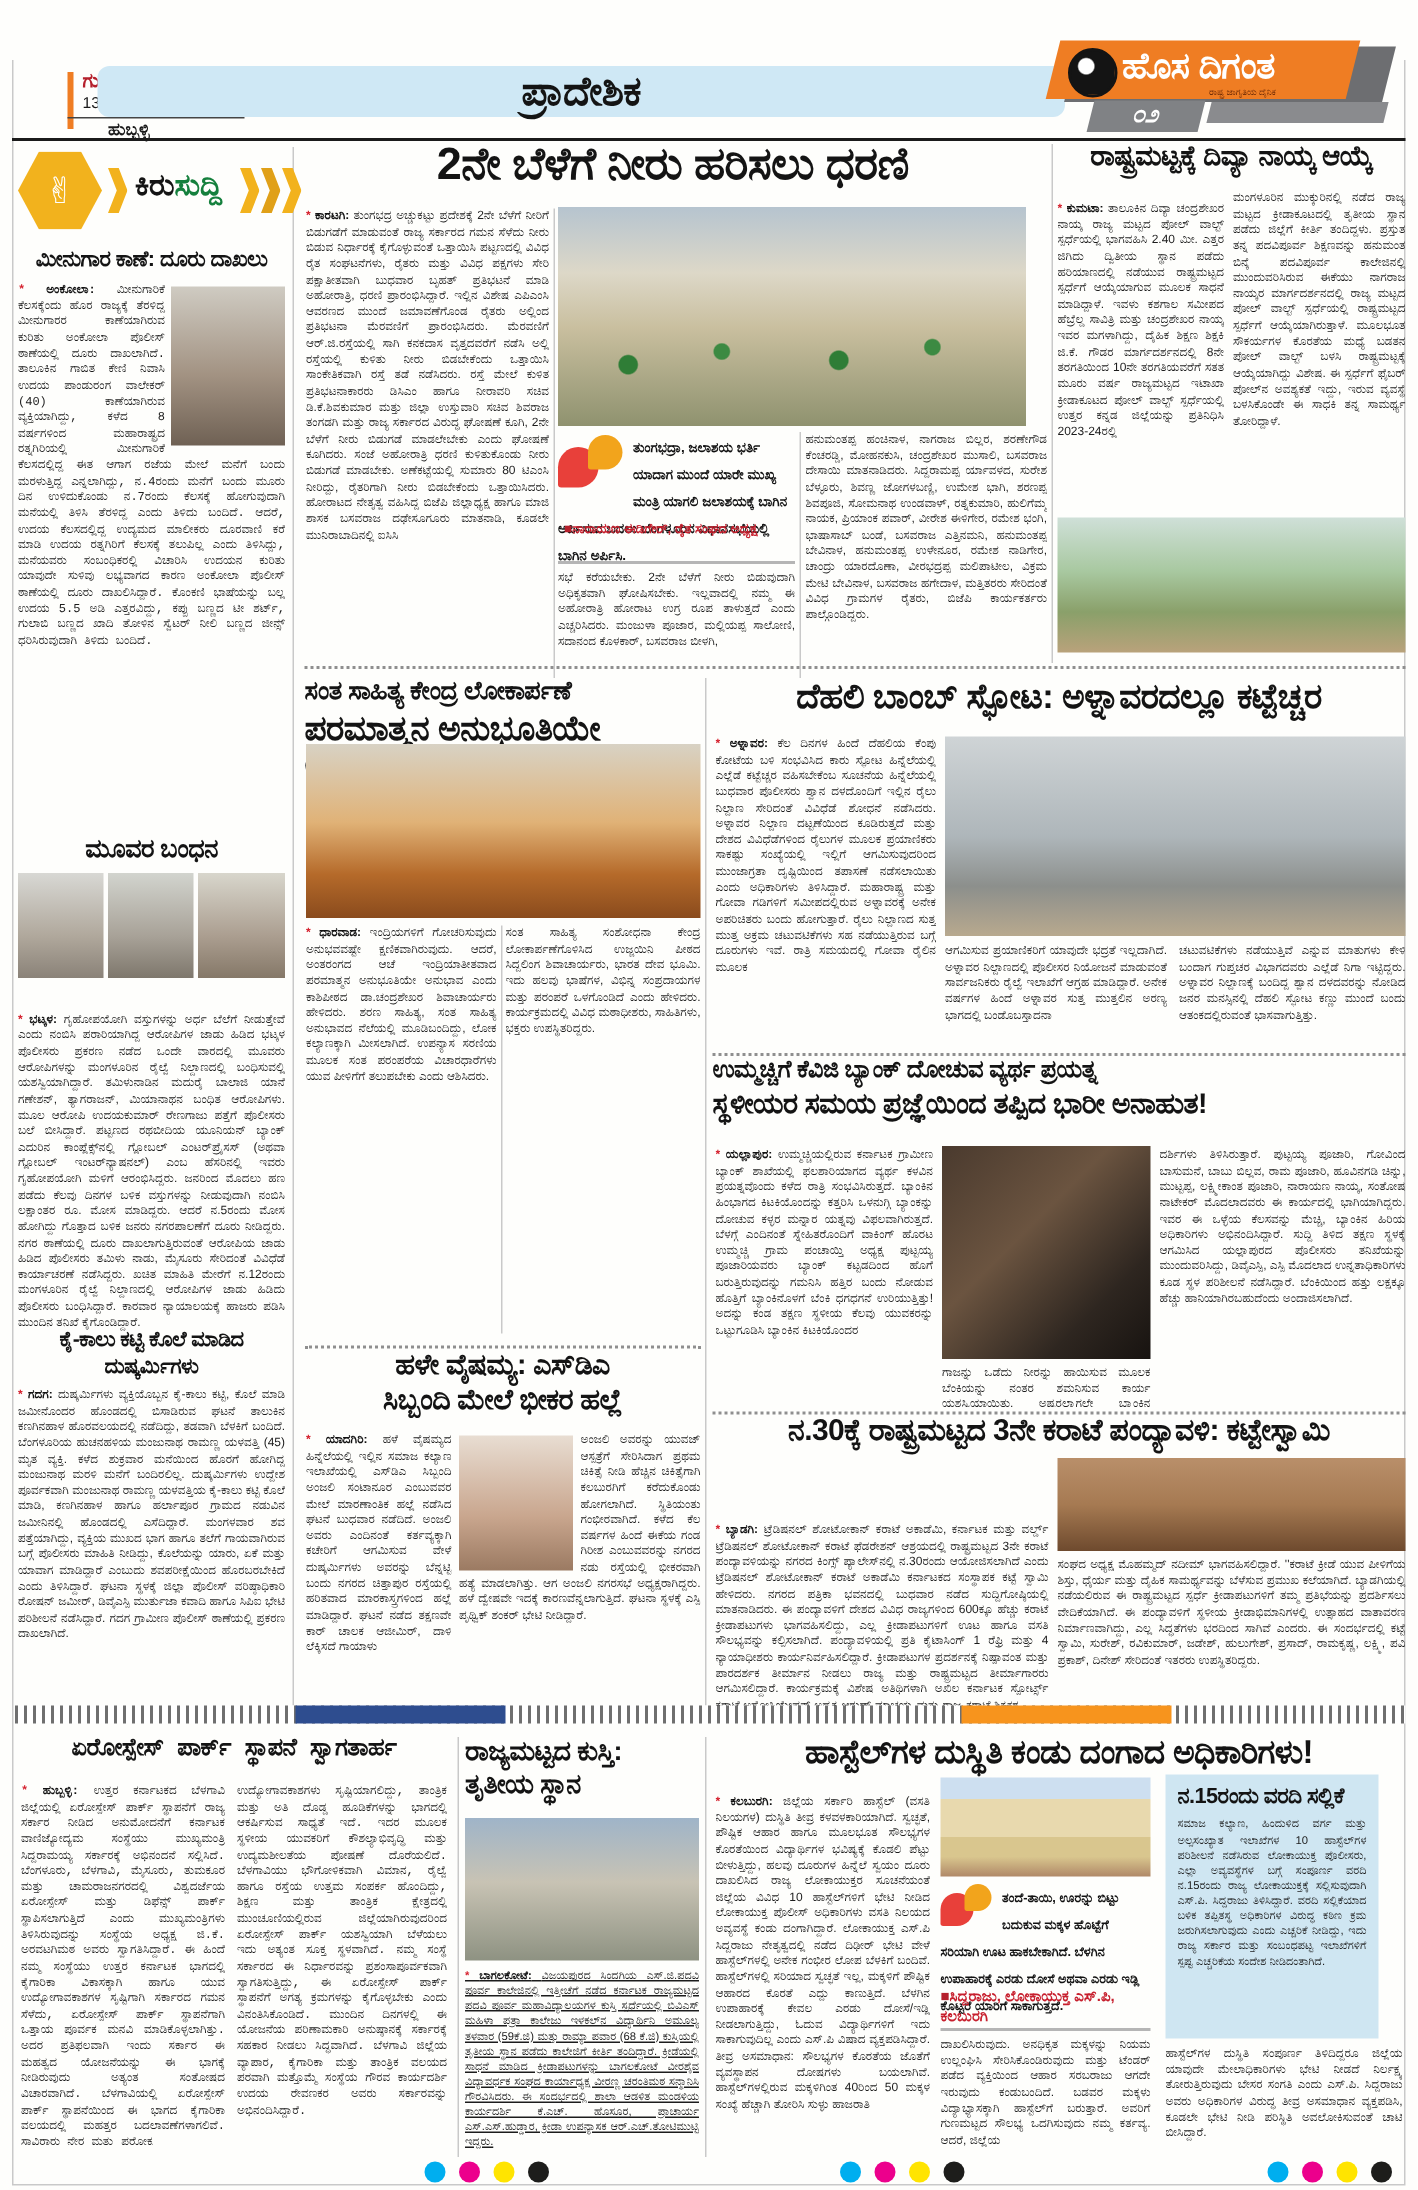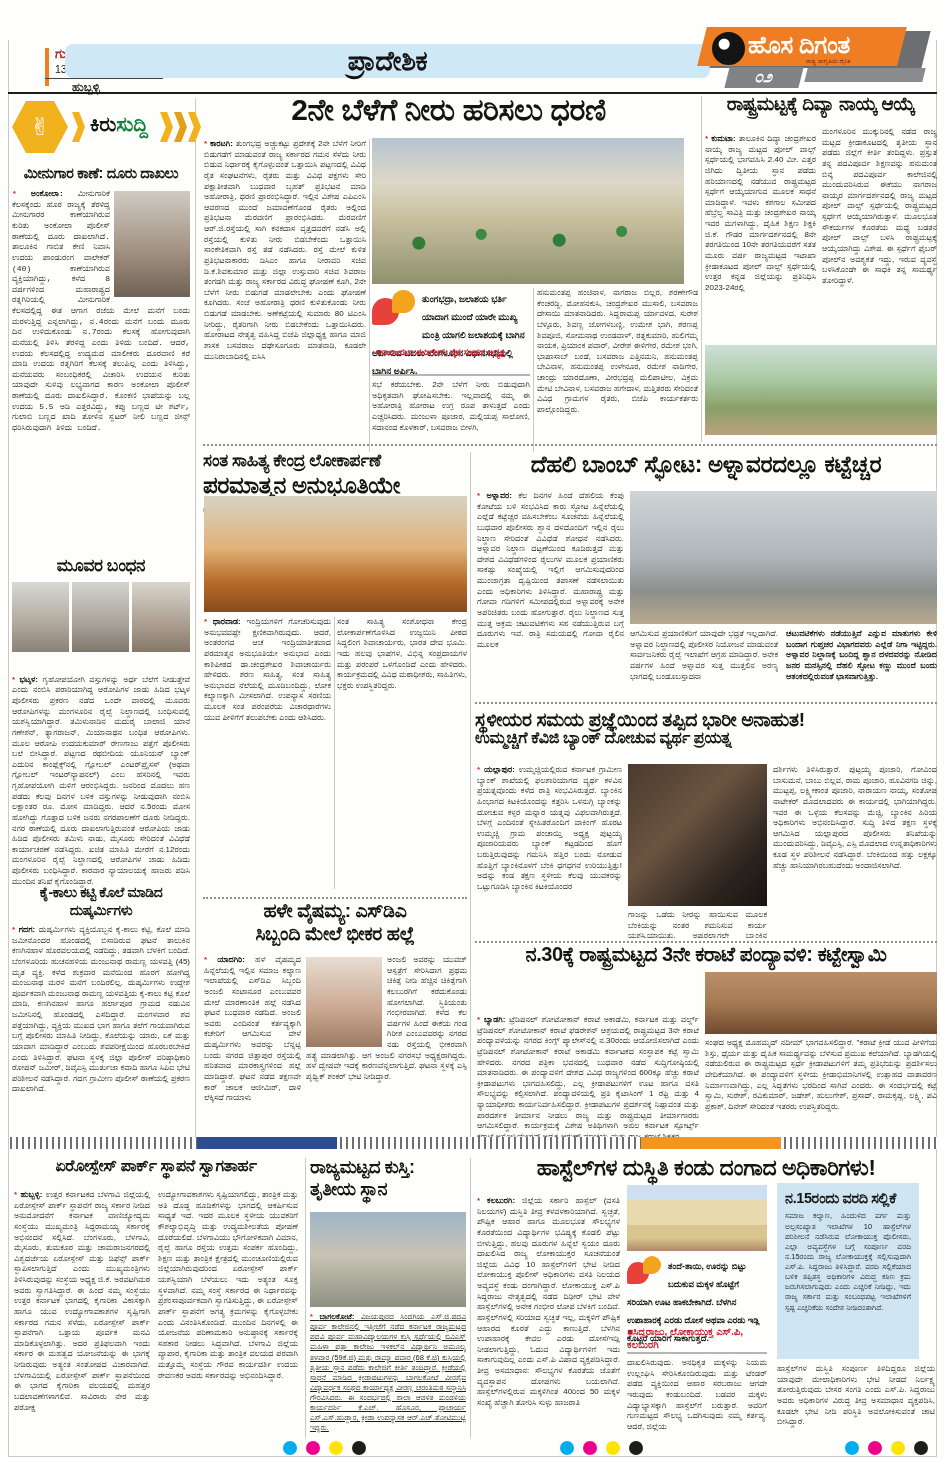--- a/index.html
+++ b/index.html
@@ -188,7 +188,7 @@
     <div class="body8 abs" style="left:155px;top:177px;width:148px;height:69px;">
       <span>ಆಗಮಿಸುವ ಪ್ರಯಾಣಿಕರಿಗೆ ಯಾವುದೇ ಭದ್ರತೆ ಇಲ್ಲದಾಗಿದೆ. ಅಳ್ನಾವರ ನಿಲ್ದಾಣದಲ್ಲಿ ಪೊಲೀಸರ ನಿಯೋಜನೆ ಮಾಡುವಂತೆ ಸಾರ್ವಜನಿಕರು ರೈಲ್ವೆ ಇಲಾಖೆಗೆ ಆಗ್ರಹ ಮಾಡಿದ್ದಾರೆ. ಅನೇಕ ವರ್ಷಗಳ ಹಿಂದೆ ಅಳ್ನಾವರ ಸುತ್ತ ಮುತ್ತಲಿನ ಅರಣ್ಯ ಭಾಗದಲ್ಲಿ ಬಂಡೊಬಸ್ತಾದನಾ</span>
     </div>
-    <div class="body8 abs" style="left:311px;top:177px;width:151px;height:69px;font-weight:bold;">
+    <div class="body8 abs" style="left:311px;top:177px;width:151px;height:69px;">
       <span>ಚಟುವಟಿಕೆಗಳು ನಡೆಯುತ್ತಿವೆ ಎನ್ನುವ ಮಾತುಗಳು ಕೇಳಿ ಬಂದಾಗ ಗುಪ್ತಚರ ವಿಭಾಗದವರು ಎಲ್ಲೆಡೆ ನಿಗಾ ಇಟ್ಟಿದ್ದರು. ಅಳ್ನಾವರ ನಿಲ್ದಾಣಕ್ಕೆ ಬಂದಿದ್ದ ಶ್ವಾನ ದಳದವರನ್ನು ನೋಡಿದ ಜನರ ಮನಸ್ಸಿನಲ್ಲಿ ದೆಹಲಿ ಸ್ಫೋಟ ಕಣ್ಣು ಮುಂದೆ ಬಂದು ಆತಂಕದಲ್ಲಿರುವಂತೆ ಭಾಸವಾಗುತ್ತಿತ್ತು.</span>
     </div>
   </div>

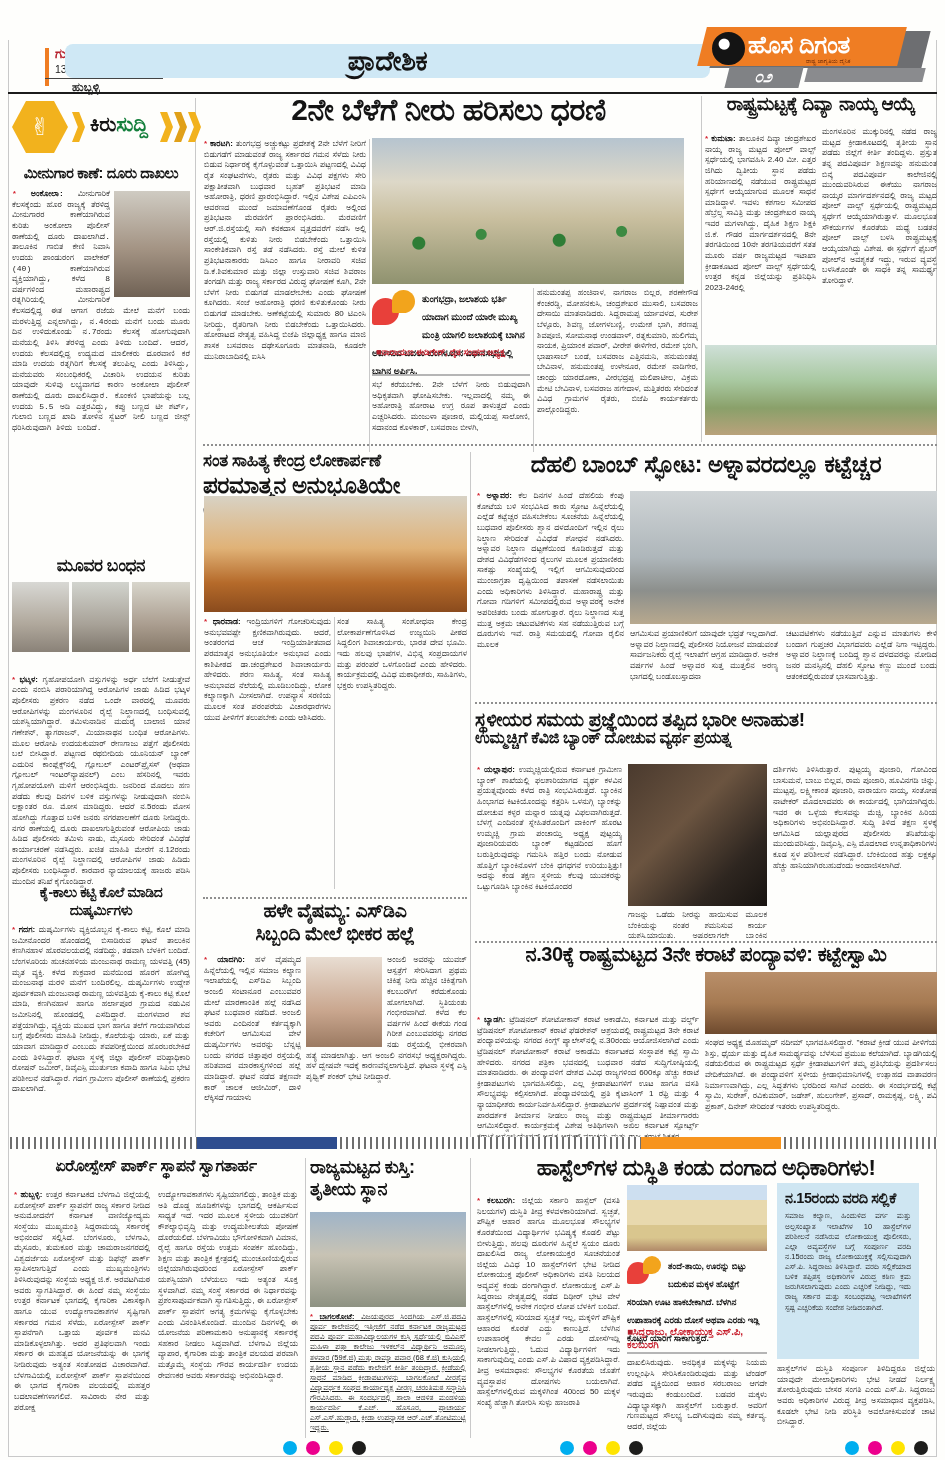--- a/index.html
+++ b/index.html
@@ -196,8 +196,8 @@
   <div class="dotline" style="left:475px;top:702px;width:462px;"></div>
 
   <div class="abs" style="left:475px;top:706px;width:462px;height:232px;">
+    <div class="hl" style="font-size:16px;">ಉಮ್ಮಚ್ಚಿಗೆ ಕೆವಿಜಿ ಬ್ಯಾಂಕ್ ದೋಚುವ ವ್ಯರ್ಥ ಪ್ರಯತ್ನ</div>
     <div class="hl" style="font-size:19px;margin-top:4px;">ಸ್ಥಳೀಯರ ಸಮಯ ಪ್ರಜ್ಞೆಯಿಂದ ತಪ್ಪಿದ ಭಾರೀ ಅನಾಹುತ!</div>
-    <div class="hl" style="font-size:16px;">ಉಮ್ಮಚ್ಚಿಗೆ ಕೆವಿಜಿ ಬ್ಯಾಂಕ್ ದೋಚುವ ವ್ಯರ್ಥ ಪ್ರಯತ್ನ</div>
     <div class="body8 abs" style="left:2px;top:59px;width:145px;height:172px;">
       <span class="dateline">ಯಲ್ಲಾಪುರ:</span>
       <span>ಉಮ್ಮಚ್ಚಿಯಲ್ಲಿರುವ ಕರ್ನಾಟಕ ಗ್ರಾಮೀಣ ಬ್ಯಾಂಕ್ ಶಾಖೆಯಲ್ಲಿ ಫಲಶಾರಿಯಾಗದ ವ್ಯರ್ಥ ಕಳವಿನ ಪ್ರಯತ್ನವೊಂದು ಕಳೆದ ರಾತ್ರಿ ಸಂಭವಿಸಿರುತ್ತದೆ. ಬ್ಯಾಂಕಿನ ಹಿಂಭಾಗದ ಕಿಟಕಿಯೊಂದನ್ನು ಕತ್ತರಿಸಿ ಒಳನುಗ್ಗಿ ಬ್ಯಾಂಕನ್ನು ದೋಚುವ ಕಳ್ಳರ ಮನ್ನಾರ ಯತ್ನವು ವಿಫಲವಾಗಿರುತ್ತದೆ. ಬೆಳಗ್ಗೆ ಎಂದಿನಂತೆ ಸ್ನೇಹಿತರೊಂದಿಗೆ ವಾಕಿಂಗ್ ಹೊರಟ ಉಮ್ಮಚ್ಚಿ ಗ್ರಾಮ ಪಂಚಾಯ್ತಿ ಅಧ್ಯಕ್ಷ ಪುಟ್ಟಯ್ಯ ಪೂಜಾರಿಯವರು ಬ್ಯಾಂಕ್ ಕಟ್ಟಡದಿಂದ ಹೊಗೆ ಬರುತ್ತಿರುವುದನ್ನು ಗಮನಿಸಿ ಹತ್ತಿರ ಬಂದು ನೋಡುವ ಹೊತ್ತಿಗೆ ಬ್ಯಾಂಕಿನೊಳಗೆ ಬೆಂಕಿ ಧಗಧಗನೆ ಉರಿಯುತ್ತಿತ್ತು! ಅದನ್ನು ಕಂಡ ತಕ್ಷಣ ಸ್ಥಳೀಯ ಕೆಲವು ಯುವಕರನ್ನು ಒಟ್ಟುಗೂಡಿಸಿ ಬ್ಯಾಂಕಿನ ಕಿಟಕಿಯೊಂದರ</span>

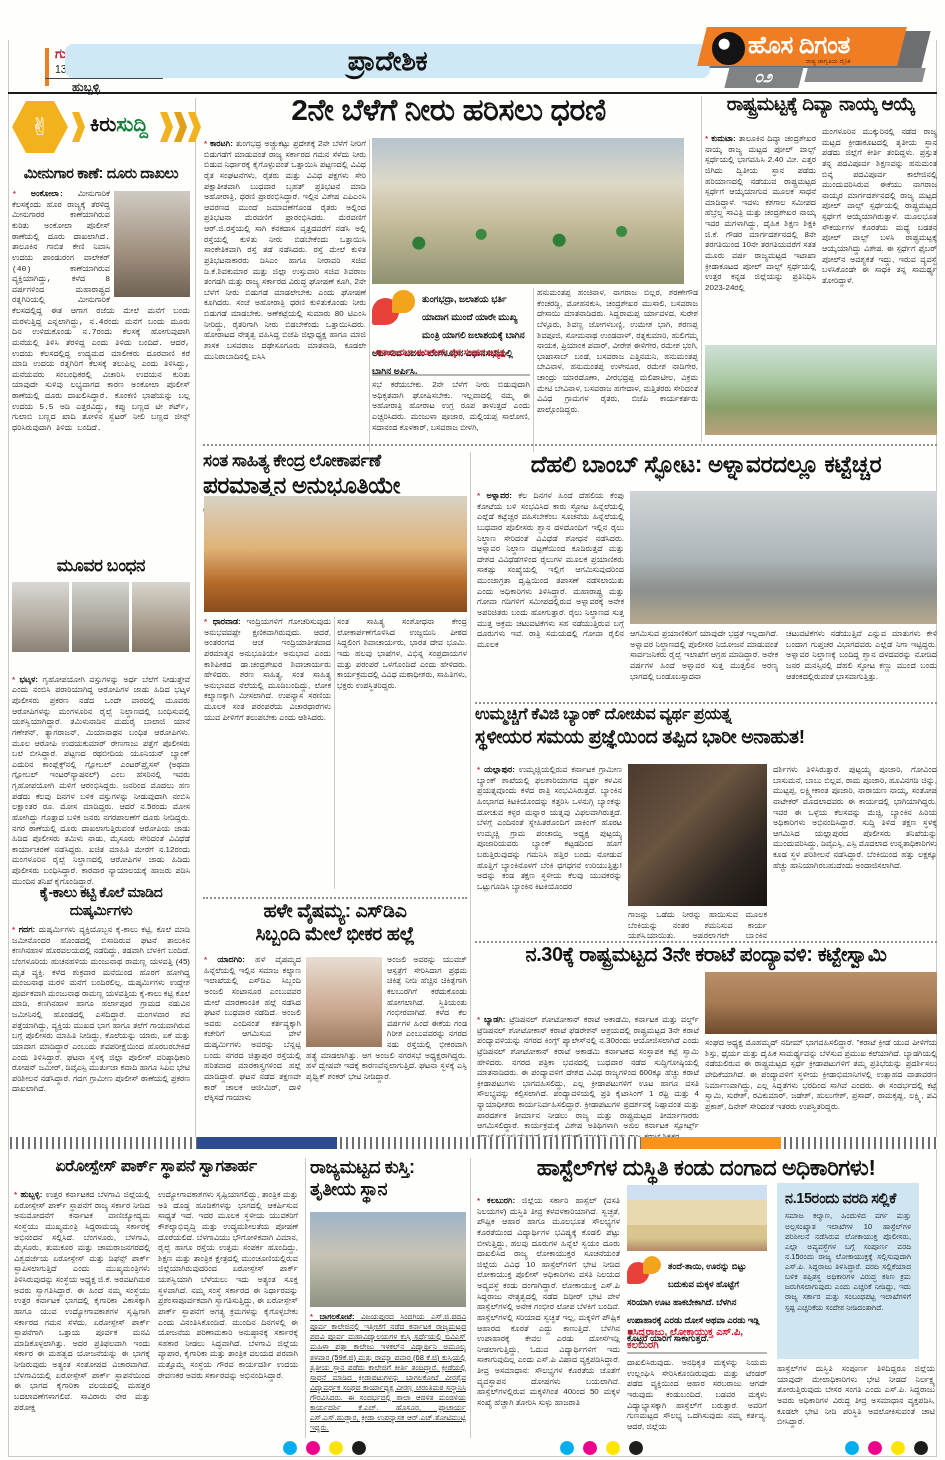--- a/index.html
+++ b/index.html
@@ -232,7 +232,7 @@
   <div class="vr" style="left:305px;top:1158px;height:280px;"></div>
   <div class="vr" style="left:470px;top:1158px;height:280px;"></div>
 
-  <div class="abs" style="left:12px;top:1158px;width:288px;height:280px;">
+  <div class="abs" style="left:12px;top:1158px;width:288px;height:280px;font-family:Liberation Mono, monospace;">
     <div class="hl ctr" style="font-size:16px;">ಏರೋಸ್ಪೇಸ್ ಪಾರ್ಕ್ ಸ್ಥಾಪನೆ ಸ್ವಾಗತಾರ್ಹ</div>
     <div class="body8 abs" style="left:2px;top:32px;width:136px;height:240px;">
       <span class="dateline">ಹುಬ್ಬಳ್ಳಿ:</span>

